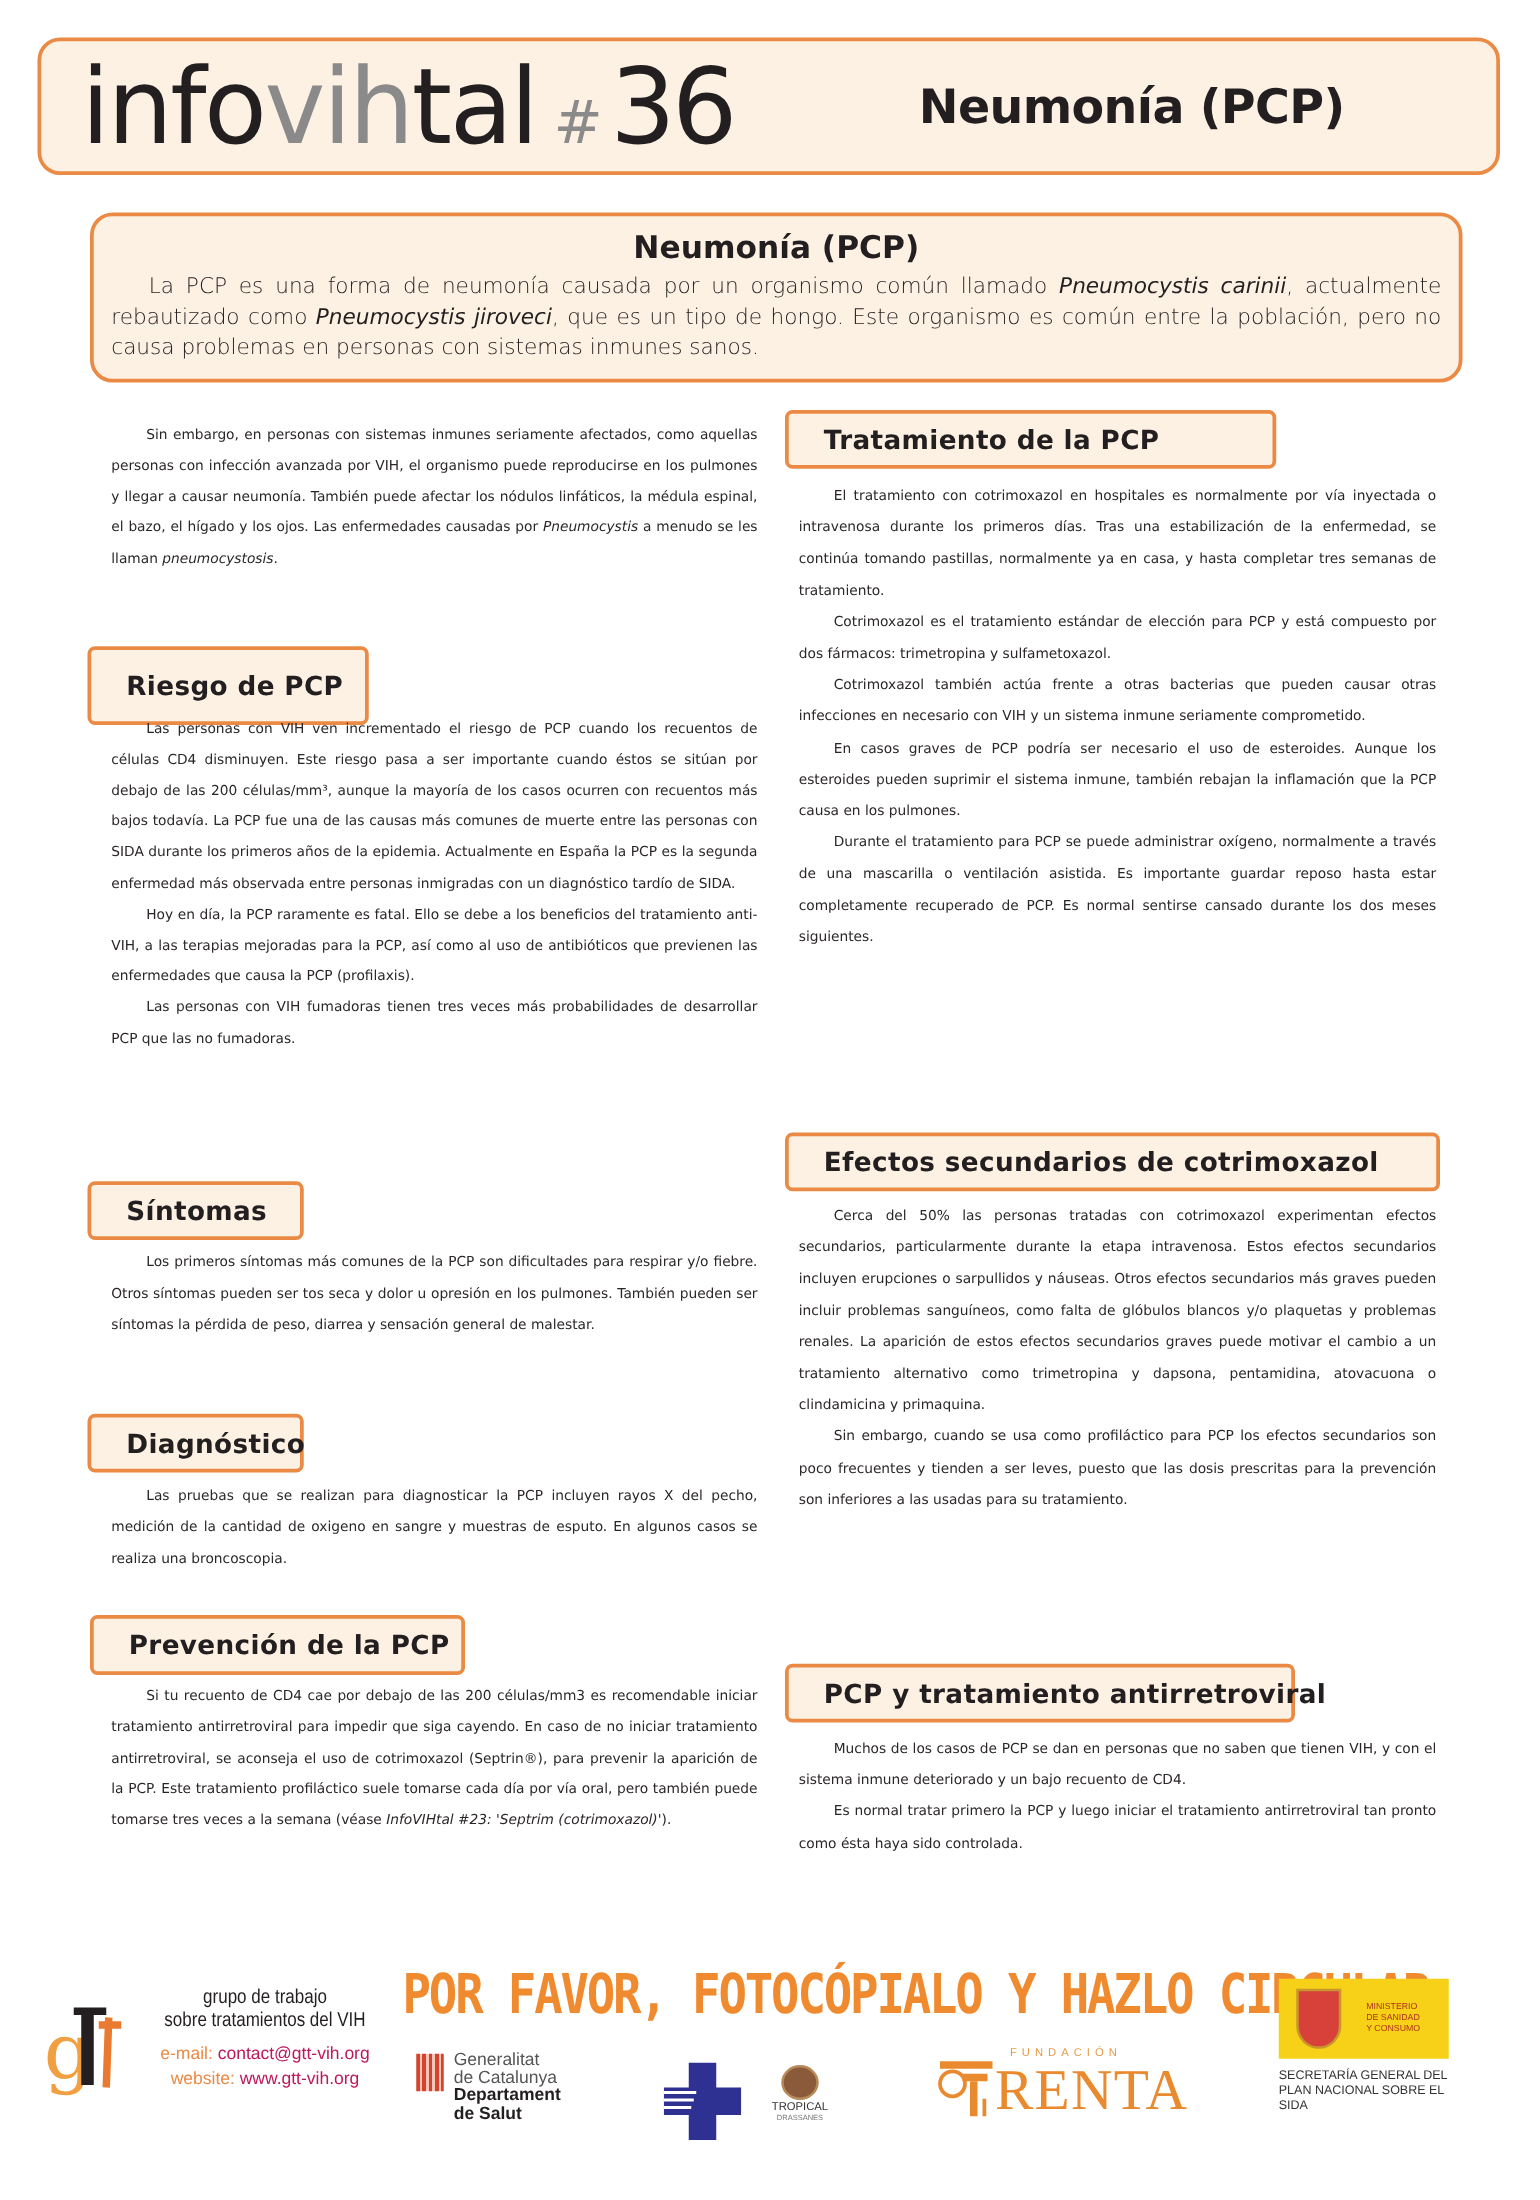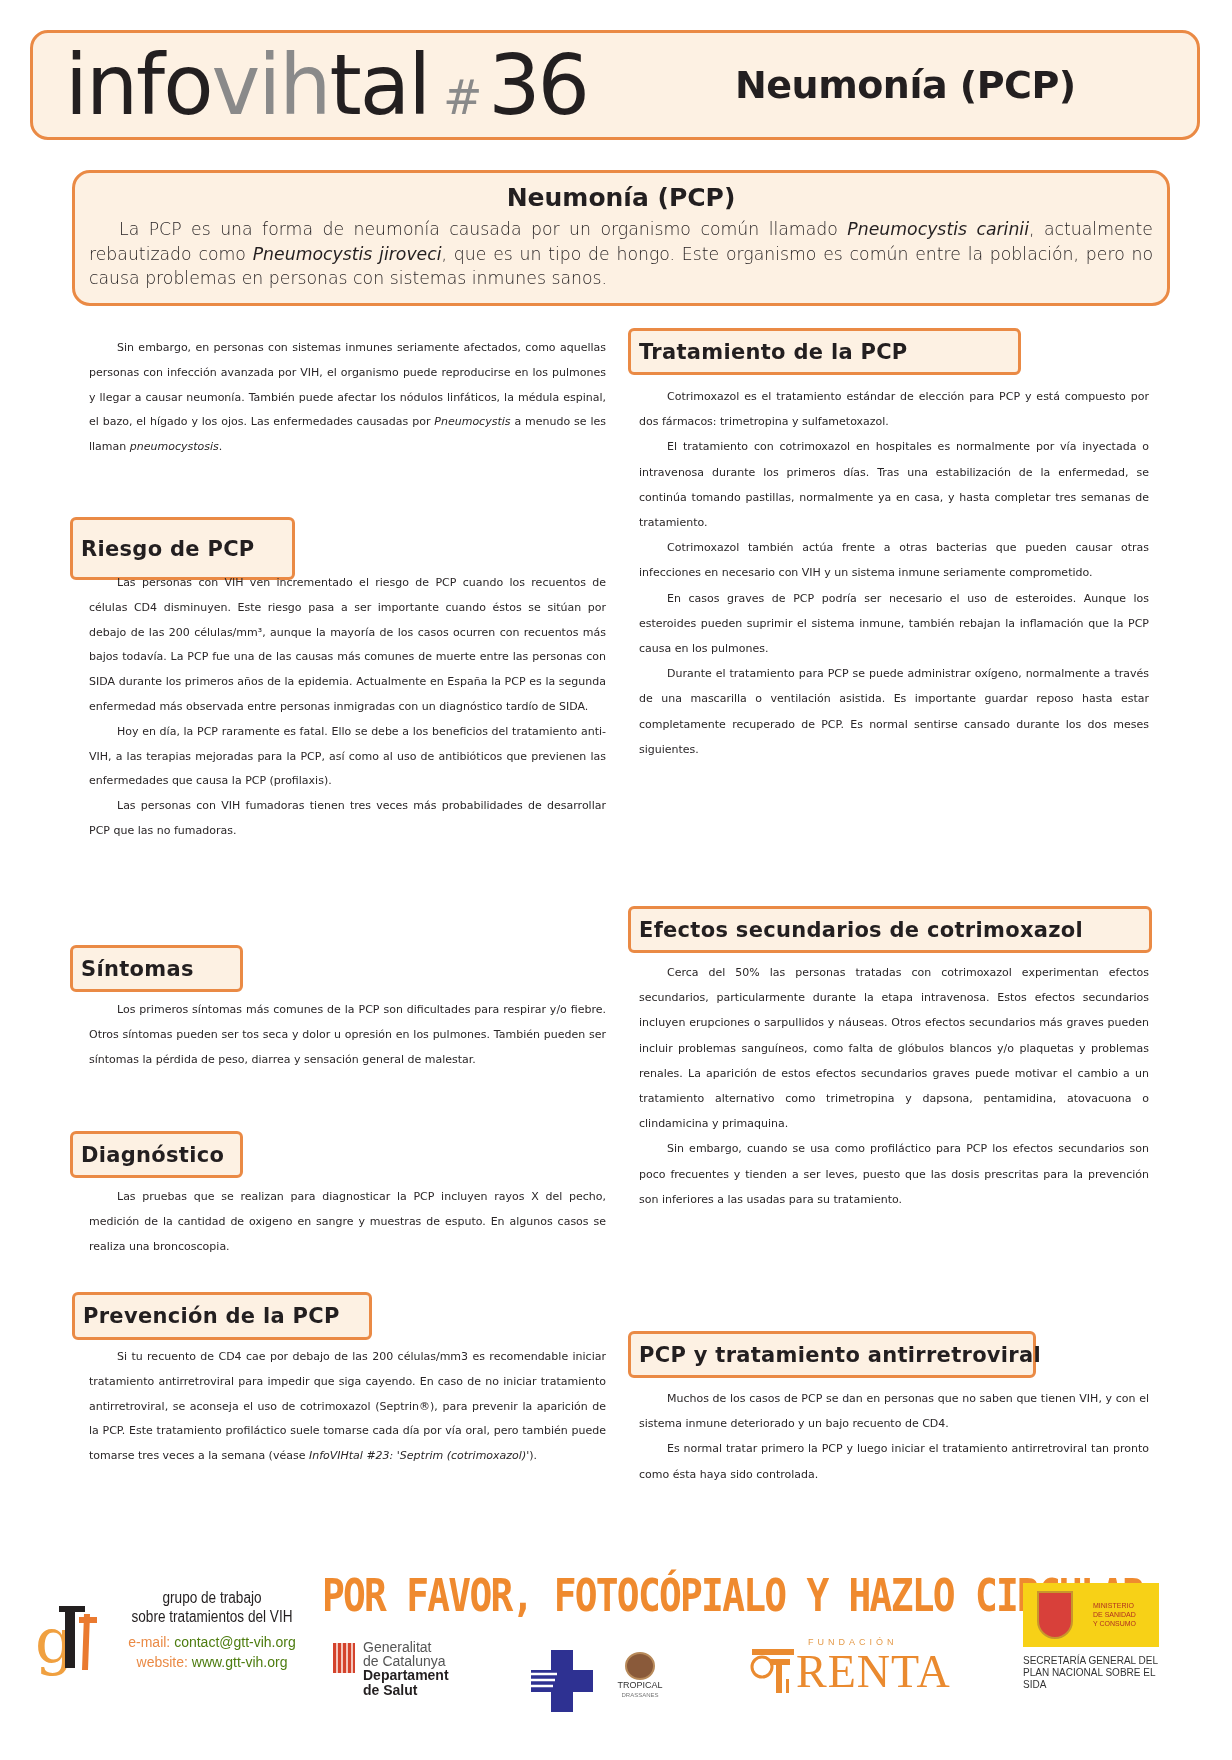--- a/index.html
+++ b/index.html
@@ -8,7 +8,7 @@
 
   .box { position: absolute; background: #fdf1e3; border: 3px solid #ea8a45; border-radius: 18px; }
   .hdr-box { position: absolute; background: #fdf1e3; border: 3px solid #ea8a45; border-radius: 6px; }
-  .hdr-box span { position: absolute; left: 8px; top: 50%; transform: translateY(-50%); font-family: "DejaVu Sans", sans-serif; font-weight: bold; font-size: 21px; letter-spacing: 0.3px; color: #231f20; white-space: nowrap; }
+  .hdr-box span { position: absolute; left: 28px; top: 50%; transform: translateY(-50%); font-family: "DejaVu Sans", sans-serif; font-weight: bold; font-size: 21px; letter-spacing: 0.3px; color: #231f20; white-space: nowrap; }
 
   #masthead { left: 30px; top: 30px; width: 1170px; height: 110px; }
   #masthead .brand { position: absolute; left: 32px; top: 2px; font-family: "DejaVu Sans", sans-serif; font-size: 84px; letter-spacing: -2px; line-height: 100px; color: #231f20; transform: scaleX(0.98); transform-origin: left; }

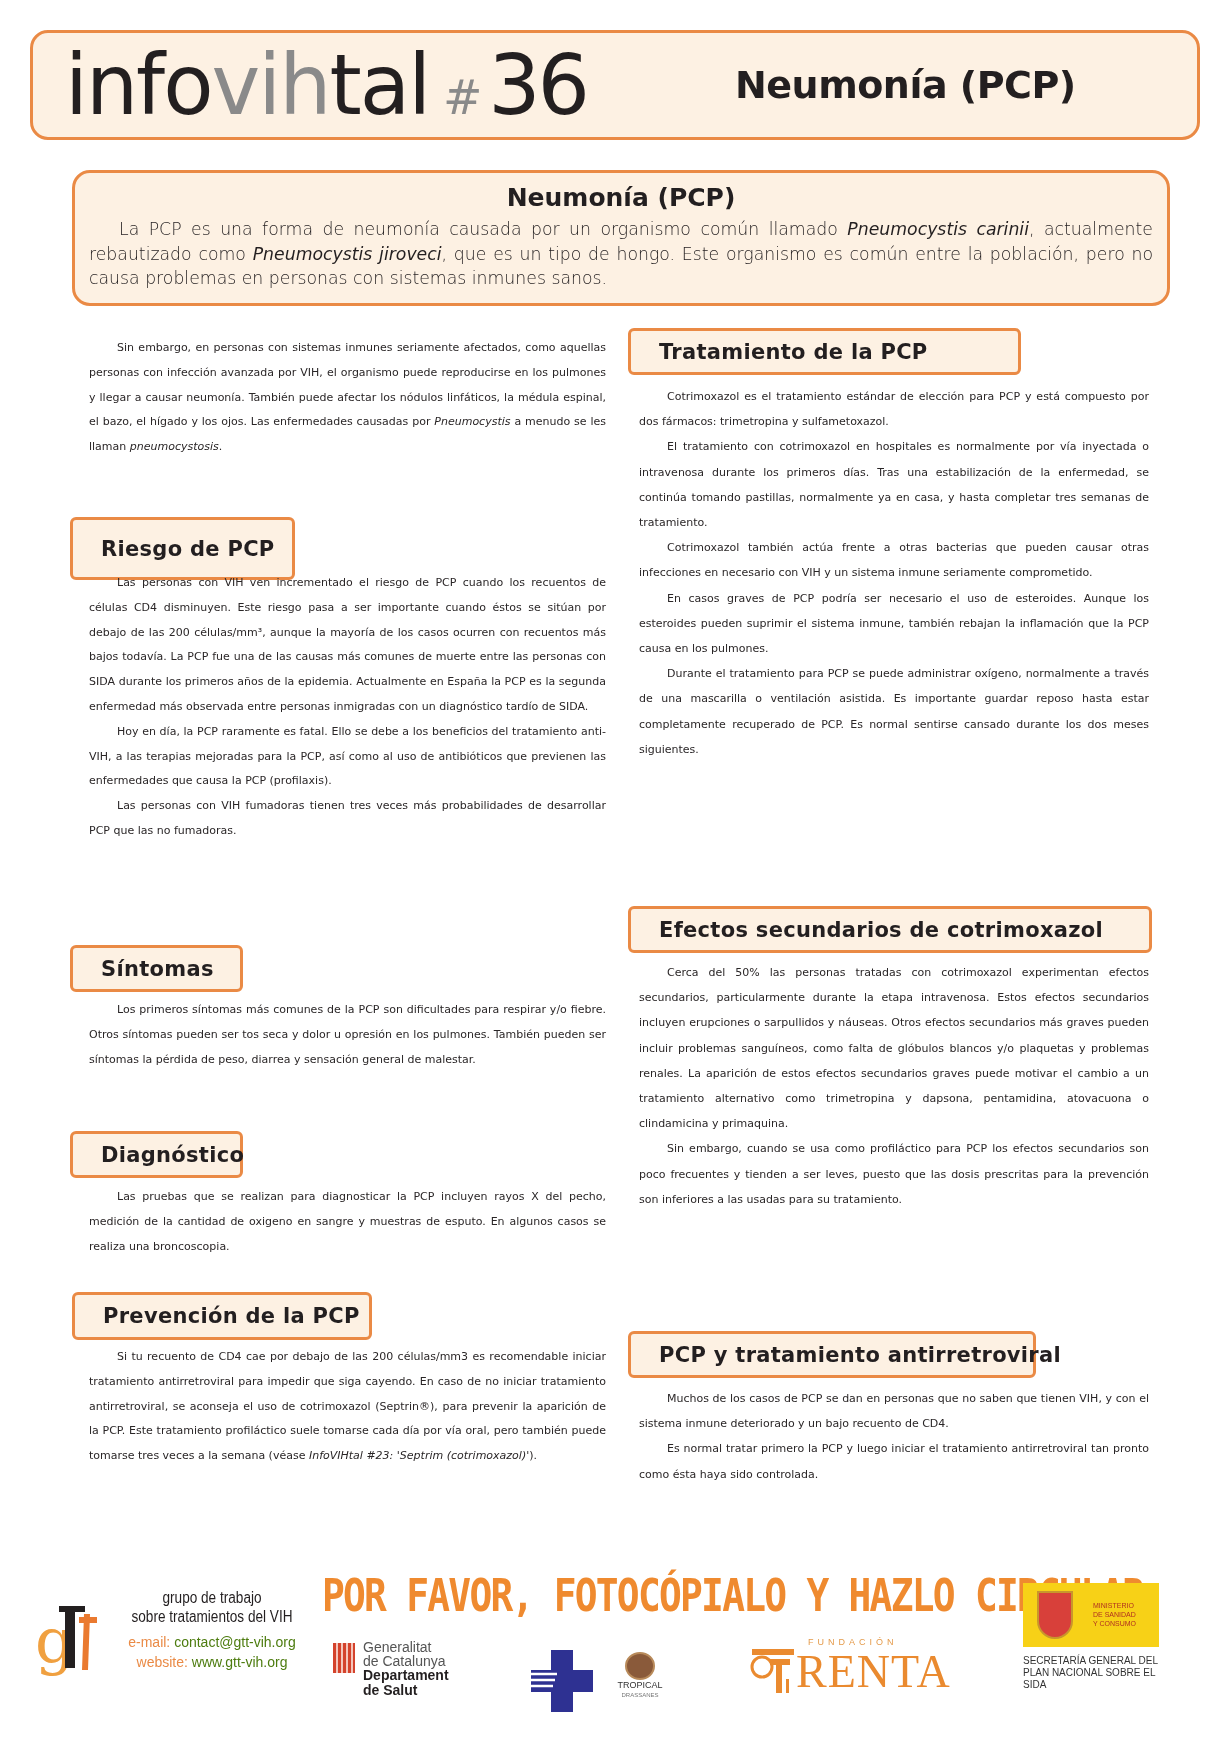--- a/index.html
+++ b/index.html
@@ -109,8 +109,8 @@
   <span>Tratamiento de la PCP</span>
 </div>
 <div class="col-text" style="left:639px; top:384px; width:510px; line-height:25.2px;">
+  <p>El tratamiento con cotrimoxazol en hospitales es normalmente por vía inyectada o intravenosa durante los primeros días. Tras una estabilización de la enfermedad, se continúa tomando pastillas, normalmente ya en casa, y hasta completar tres semanas de tratamiento.</p>
   <p>Cotrimoxazol es el tratamiento estándar de elección para PCP y está compuesto por dos fármacos: trimetropina y sulfametoxazol.</p>
-  <p>El tratamiento con cotrimoxazol en hospitales es normalmente por vía inyectada o intravenosa durante los primeros días. Tras una estabilización de la enfermedad, se continúa tomando pastillas, normalmente ya en casa, y hasta completar tres semanas de tratamiento.</p>
   <p>Cotrimoxazol también actúa frente a otras bacterias que pueden causar otras infecciones en necesario con VIH y un sistema inmune seriamente comprometido.</p>
   <p>En casos graves de PCP podría ser necesario el uso de esteroides. Aunque los esteroides pueden suprimir el sistema inmune, también rebajan la inflamación que la PCP causa en los pulmones.</p>
   <p>Durante el tratamiento para PCP se puede administrar oxígeno, normalmente a través de una mascarilla o ventilación asistida. Es importante guardar reposo hasta estar completamente recuperado de PCP. Es normal sentirse cansado durante los dos meses siguientes.</p>

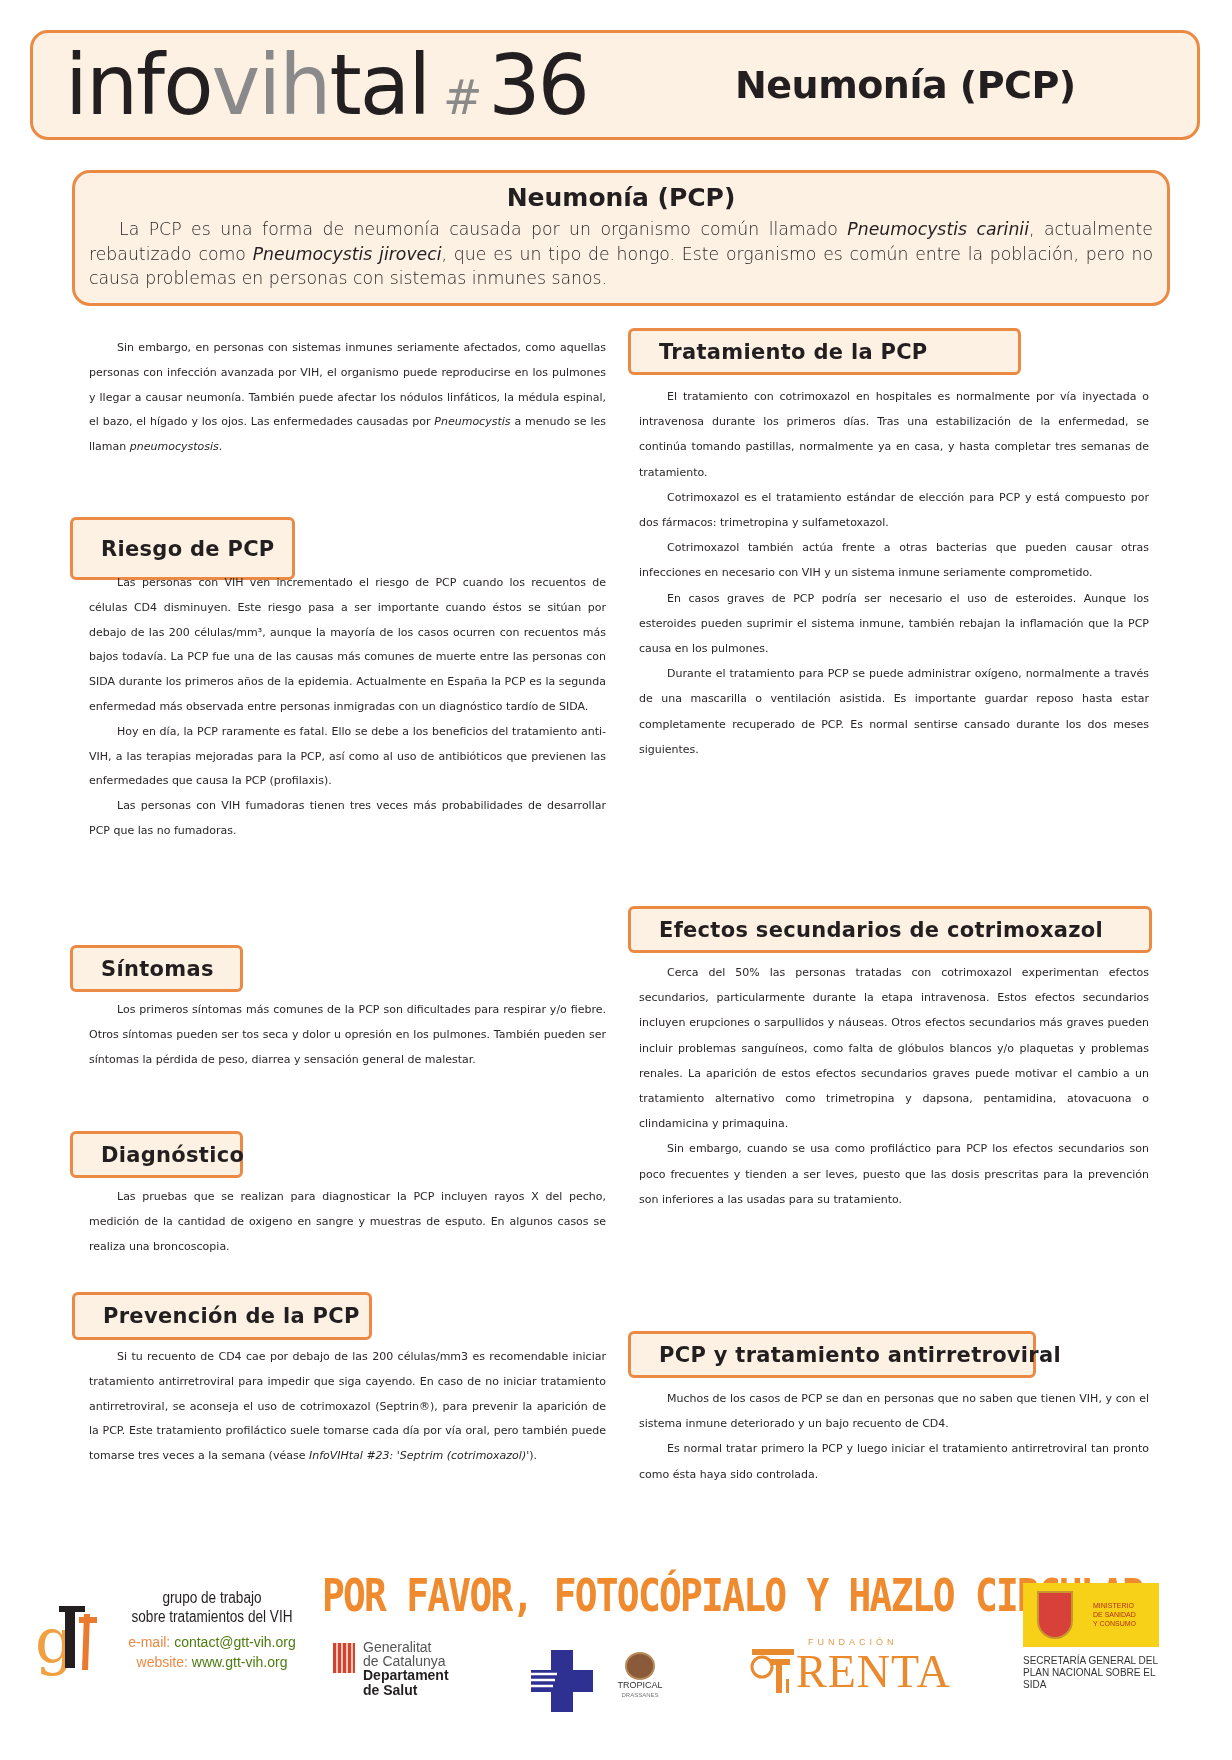--- a/index.html
+++ b/index.html
@@ -31,7 +31,7 @@
   #footer-gtt-text .l2 { font-size: 16px; line-height: 19px; color: #231f20; transform: scaleX(0.85); }
   #footer-gtt-text .contact { font-size: 14px; line-height: 20px; margin-top: 6px; }
   #footer-gtt-text .contact .k { color: #ea8a45; }
-  #footer-gtt-text .contact .v { color: #4d7c0f; }
+  #footer-gtt-text .contact .v { color: #be185d; }
 
   #slogan { position: absolute; left: 322px; top: 1568px; width: 700px; height: 56px; font-family: "DejaVu Sans Mono", monospace; font-weight: bold; font-size: 44px; line-height: 56px; color: #ef8a2f; letter-spacing: -2px; white-space: nowrap; transform: scaleX(0.86); transform-origin: left; }
 

